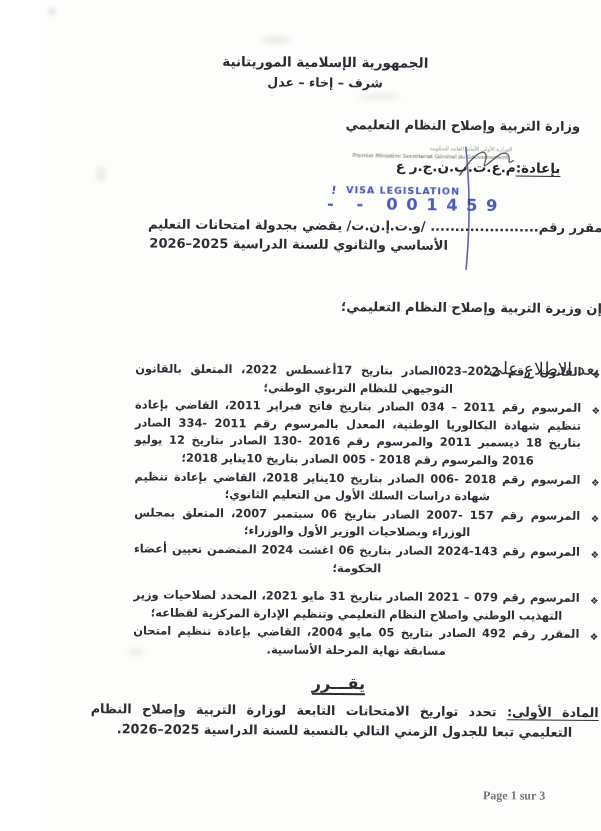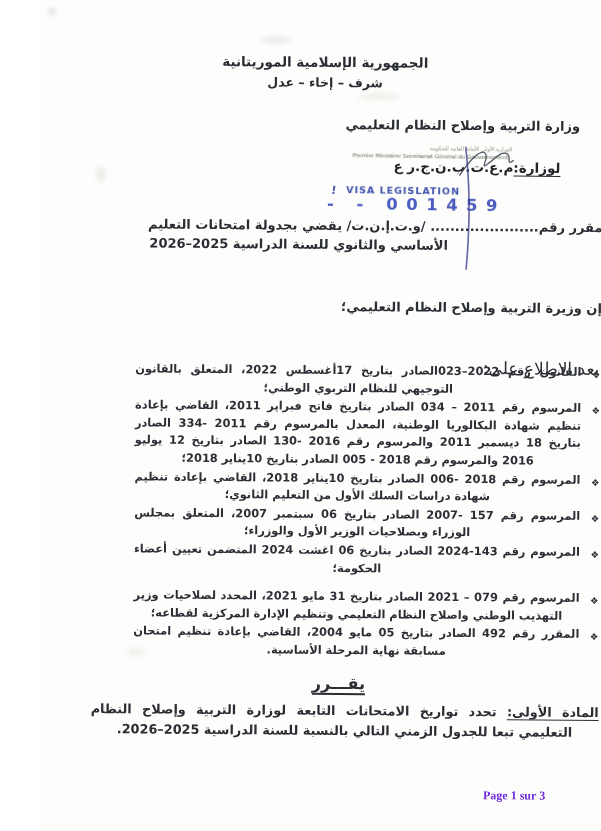--- a/index.html
+++ b/index.html
@@ -78,7 +78,7 @@
       <div class="abs micro1">الوزارة الأولى الأمانة العامة للحكومة</div>
       <div class="abs micro2">Premier Ministère Secrétariat Général du Gouvernement</div>
       <div class="abs visa-line">
-        <span class="lbl">لوزارة:</span><span>م.ع.ت.ب.ن.ج.ر ع</span>
+        <span class="lbl">بإعادة:</span><span>م.ع.ت.ب.ن.ج.ر ع</span>
       </div>
 
       <svg class="abs" style="left:398px;top:138px;" width="92" height="42" viewBox="0 0 92 42">

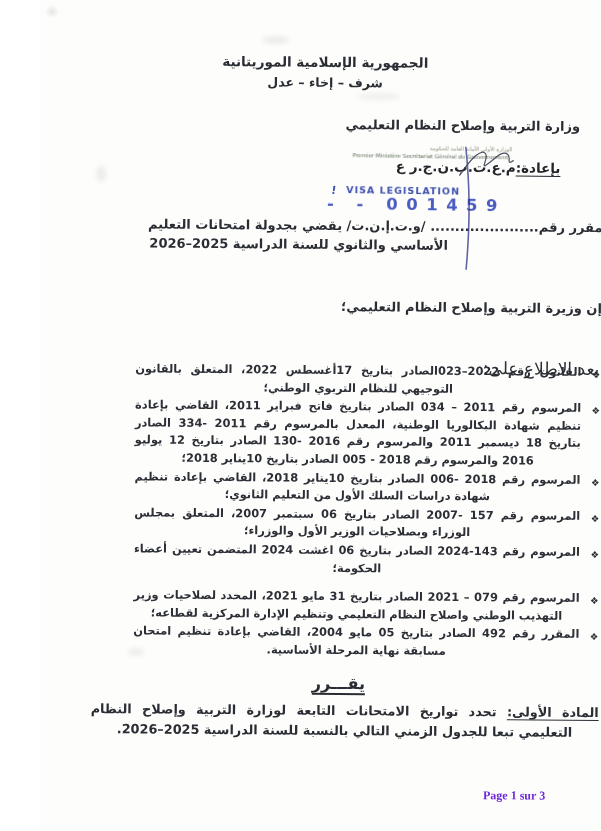--- a/index.html
+++ b/index.html
@@ -49,7 +49,7 @@
   .article .lbl{text-decoration:underline;text-underline-offset:3px;}
 
   .footer{top:787px;left:446px;direction:ltr;font-family:"Liberation Serif","DejaVu Serif",serif;
-    font-size:12px;font-weight:700;color:#6d28d9;}
+    font-size:12px;font-weight:700;color:#737373;}
 
   svg{overflow:visible;}
   .edge-line{left:588px;top:763px;width:1.5px;height:68px;background:#bfc3c6;opacity:.85;}

